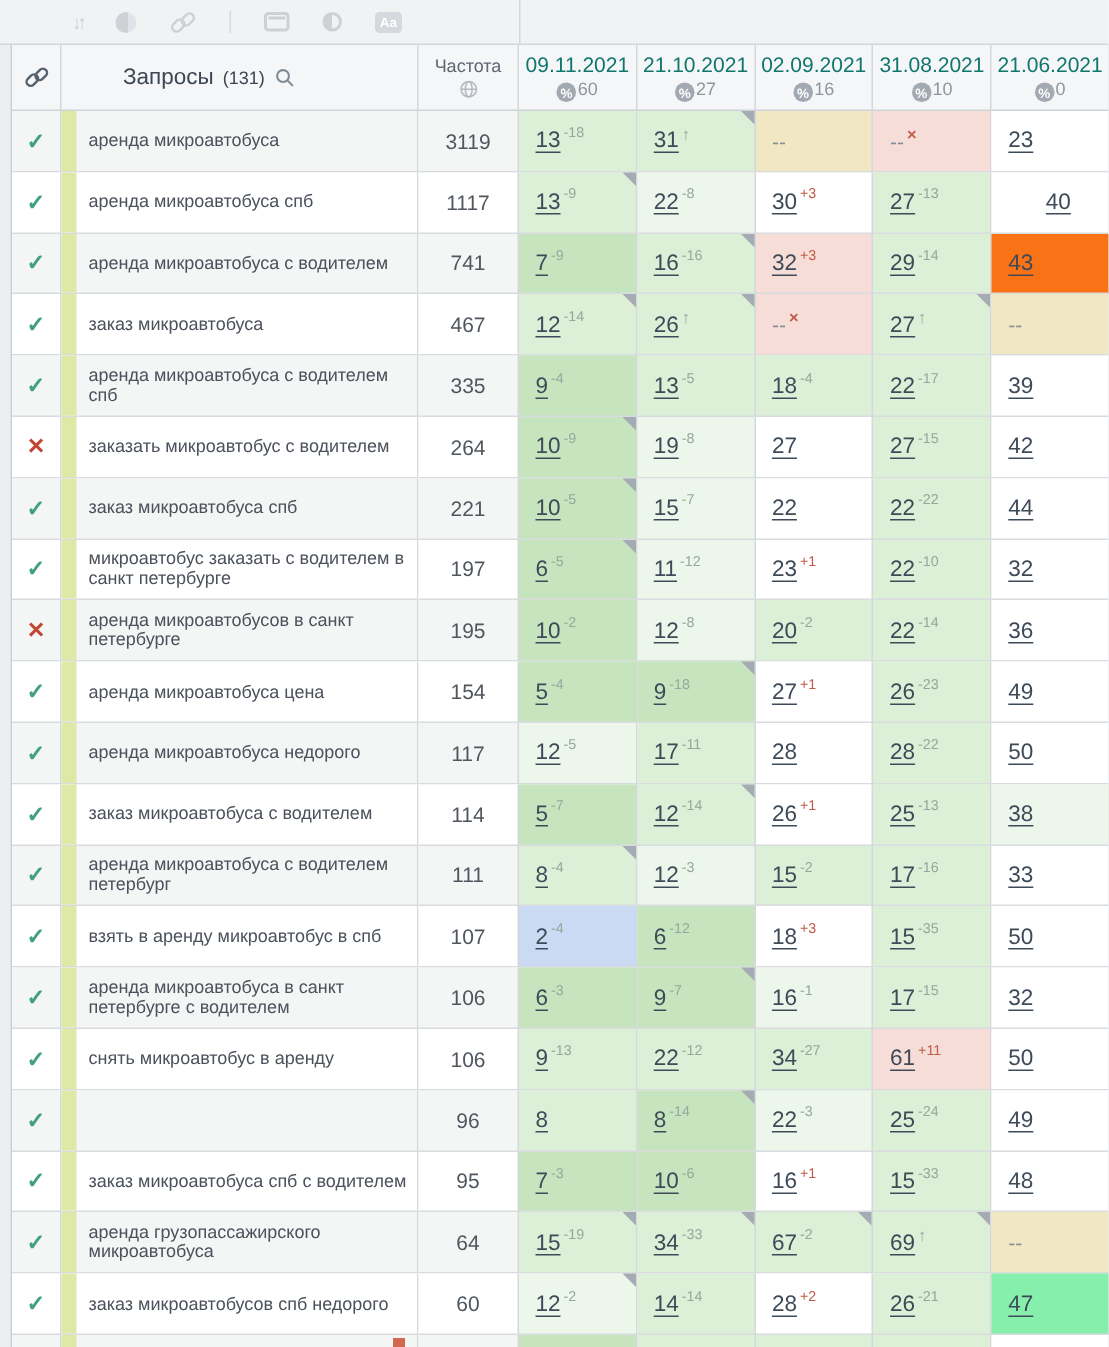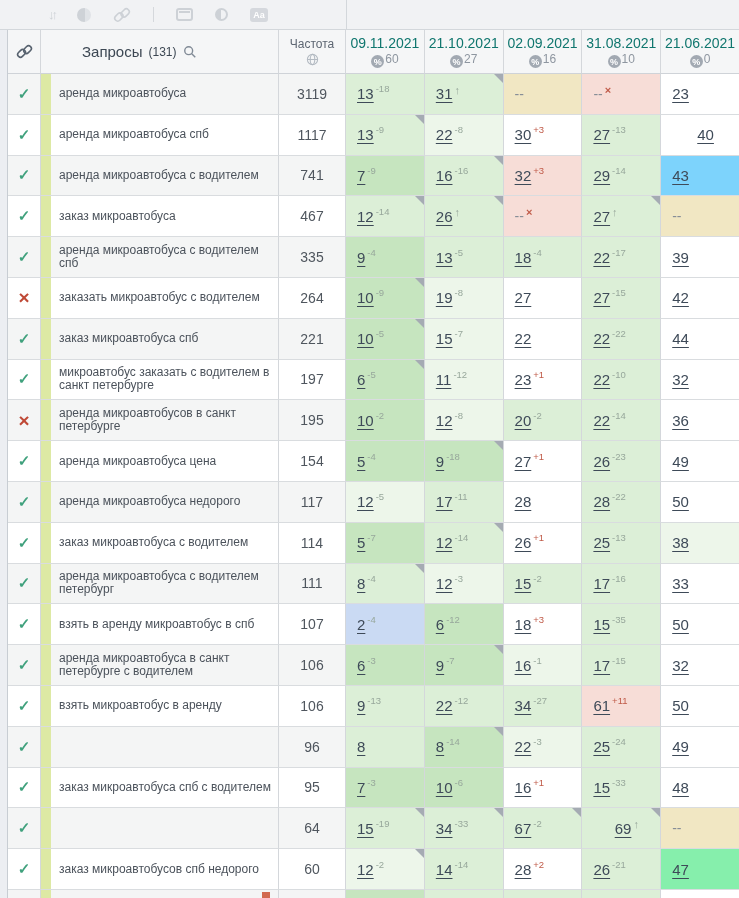--- a/index.html
+++ b/index.html
@@ -242,7 +242,7 @@
             <span class="pos-link">29</span>
             <sup class="delta up">-14</sup>
           </div>
-          <div class="cell pos-cell" style="background: #7dd3fc;">
+          <div class="cell pos-cell" style="background: #f97316;">
             <span class="pos-link">43</span>
           </div>
         </div>

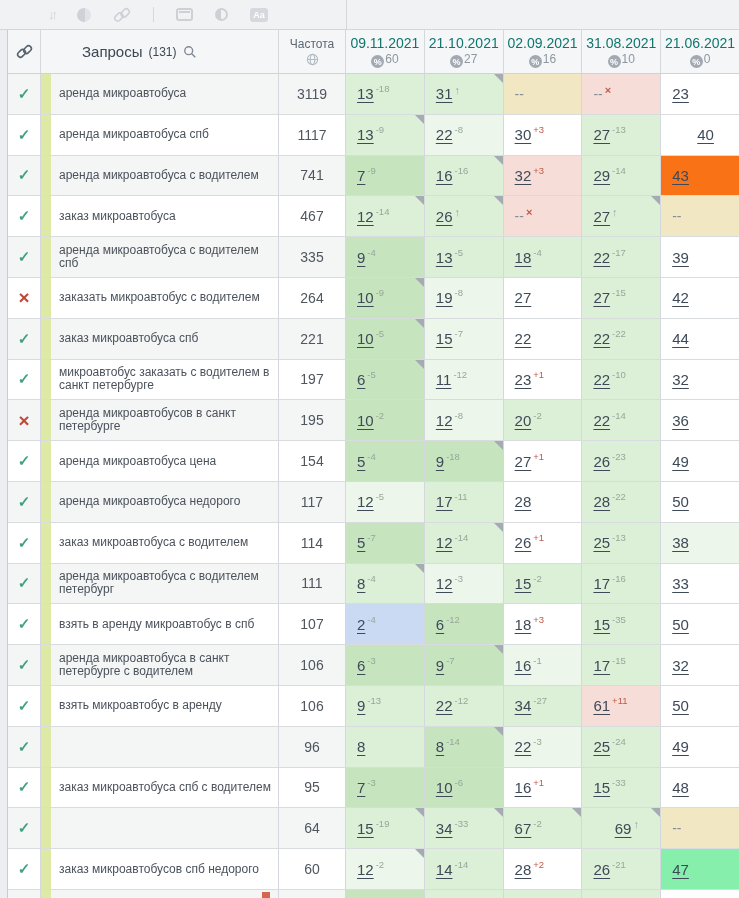--- a/index.html
+++ b/index.html
@@ -597,7 +597,7 @@
           </div>
           <div class="cell lcell kw-cell">
             <span class="kw-stripe"></span>
-            <span class="kw-text">взять микроавтобус в аренду</span>
+            <span class="kw-text">снять микроавтобус в аренду</span>
           </div>
           <div class="cell lcell freq-cell">106</div>
           <div class="cell pos-cell" style="background: rgb(220, 239, 215);">

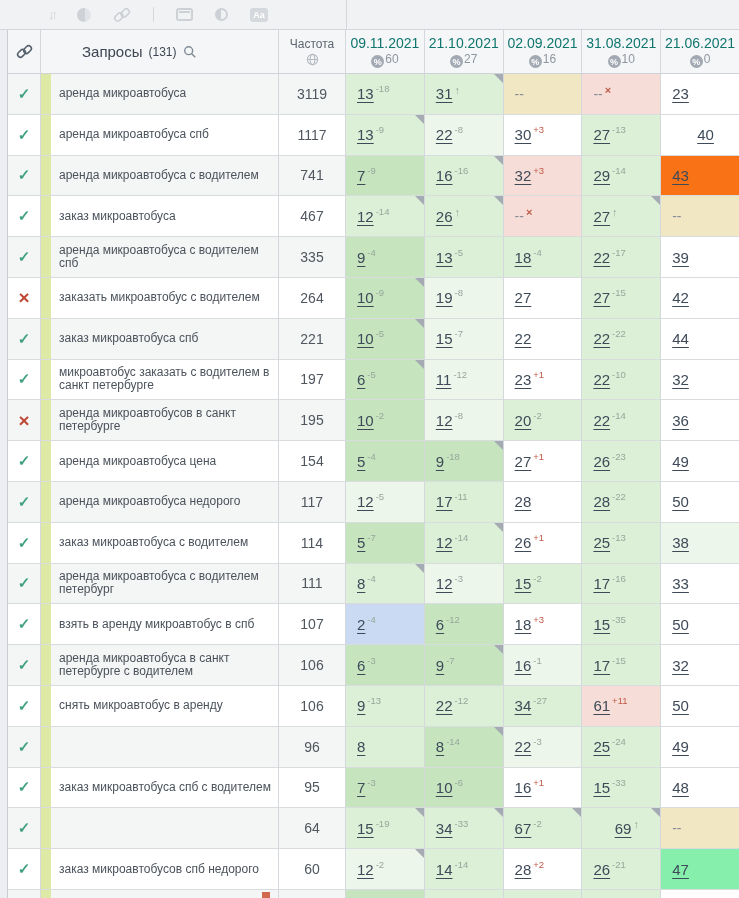--- a/index.html
+++ b/index.html
@@ -682,6 +682,7 @@
           </div>
           <div class="cell lcell kw-cell">
             <span class="kw-stripe"></span>
+            <span class="kw-text">аренда грузопассажирского микроавтобуса</span>
           </div>
           <div class="cell lcell freq-cell">64</div>
           <div class="cell pos-cell corner" style="background: rgb(220, 239, 215);">

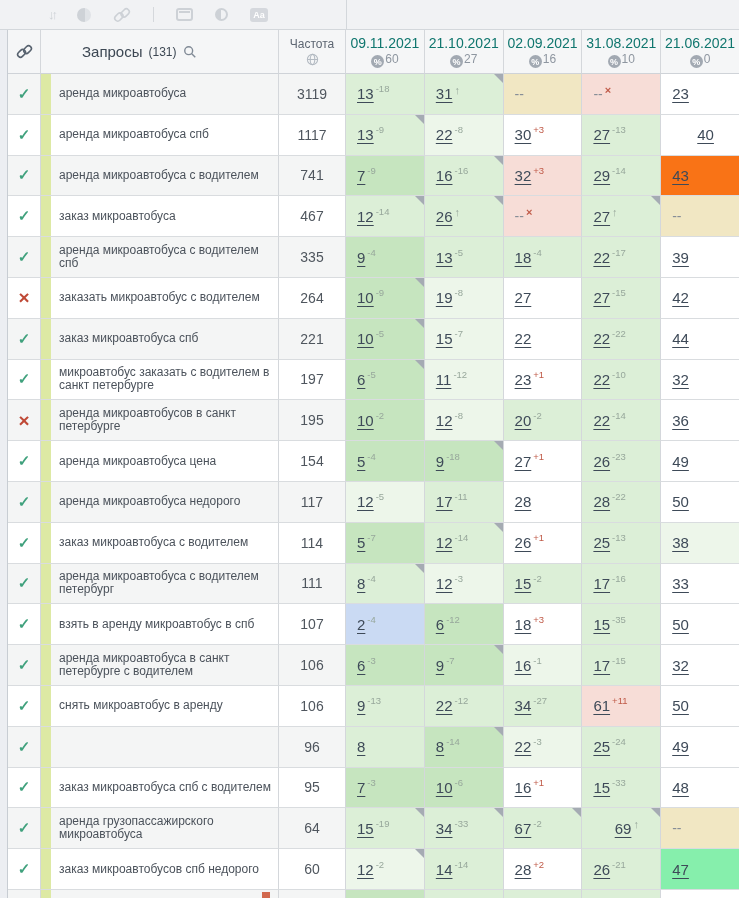--- a/index.html
+++ b/index.html
@@ -697,7 +697,7 @@
             <span class="pos-link">67</span>
             <sup class="delta up">-2</sup>
           </div>
-          <div class="cell pos-cell corner" style="background: rgb(220, 239, 215); justify-content: center;">
+          <div class="cell pos-cell corner" style="background: rgb(220, 239, 215);">
             <span class="pos-link">69</span>
             <sup class="delta in">↑</sup>
           </div>

